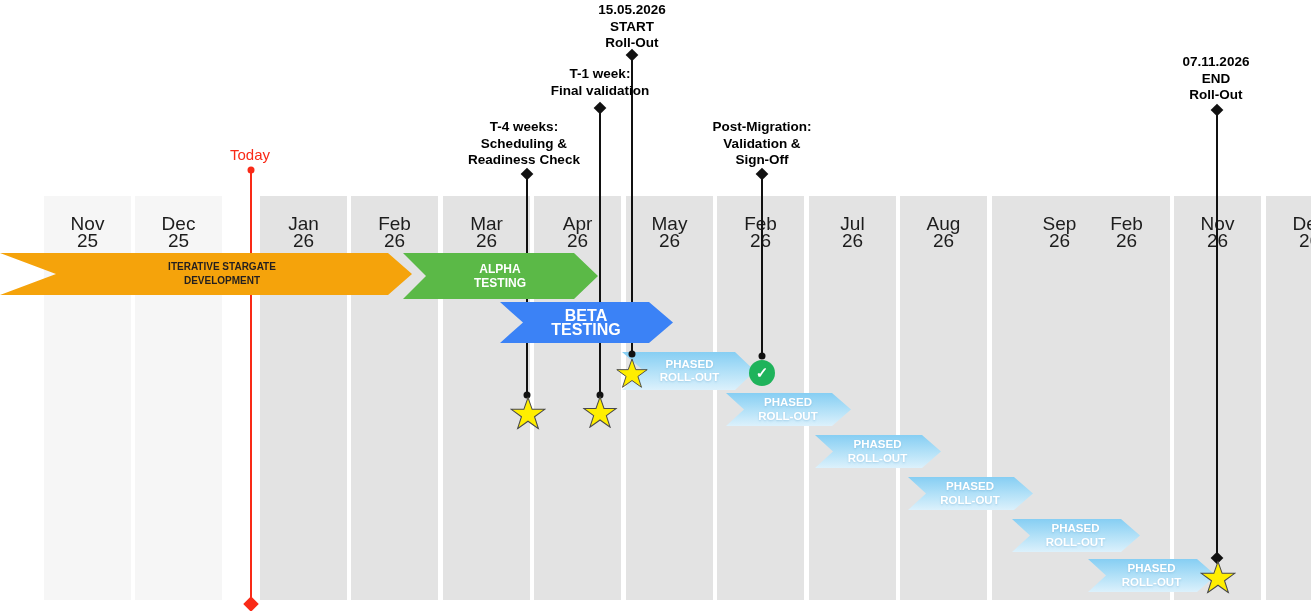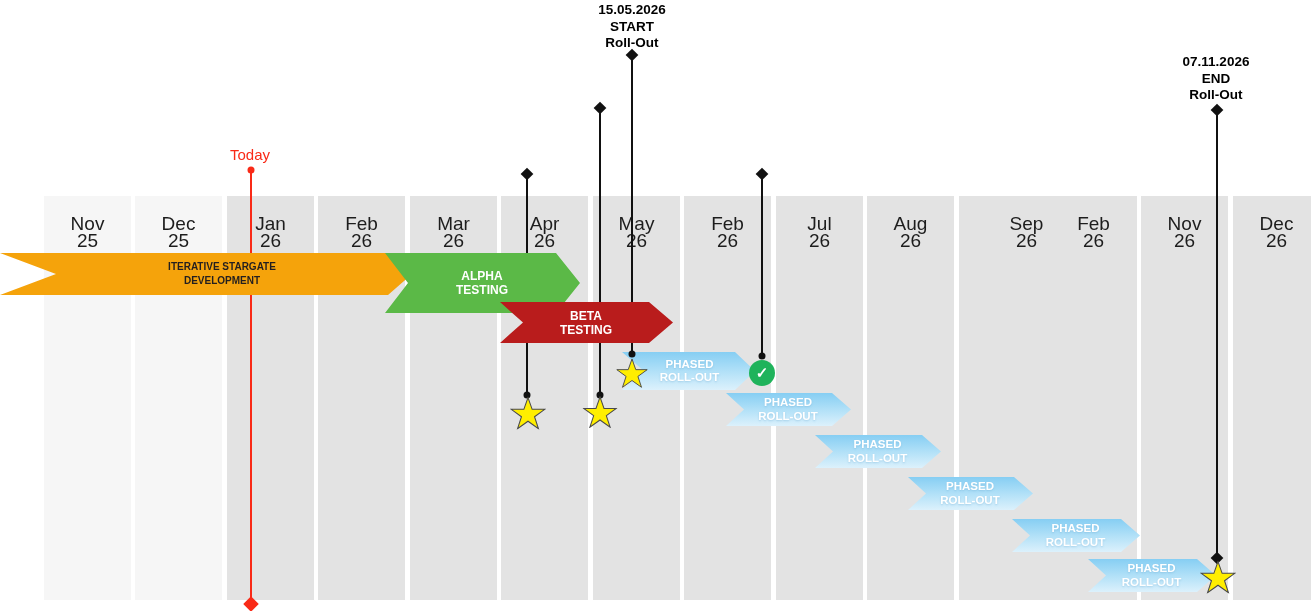--- a/index.html
+++ b/index.html
@@ -190,6 +190,10 @@
     <div>START</div>
     <div>Roll-Out</div>
   </div>
+  <div class="ann" style="left:600px;top:66px">
+    <div>T-1 week:</div>
+    <div>Final validation</div>
+  </div>
   <div class="ann" style="left:1216px;top:54px">
     <div>07.11.2026</div>
     <div>END</div>

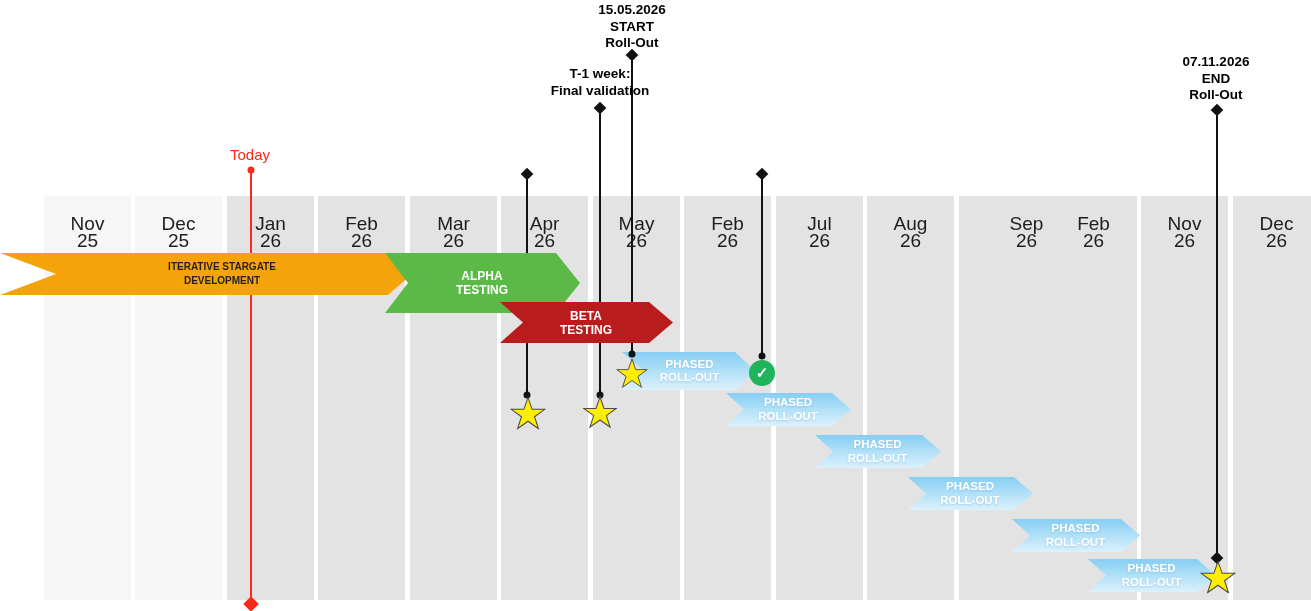--- a/index.html
+++ b/index.html
@@ -194,6 +194,11 @@
     <div>T-1 week:</div>
     <div>Final validation</div>
   </div>
+  <div class="ann" style="left:524px;top:119px">
+    <div>T-4 weeks:</div>
+    <div>Scheduling &amp;</div>
+    <div>Readiness Check</div>
+  </div>
   <div class="ann" style="left:1216px;top:54px">
     <div>07.11.2026</div>
     <div>END</div>

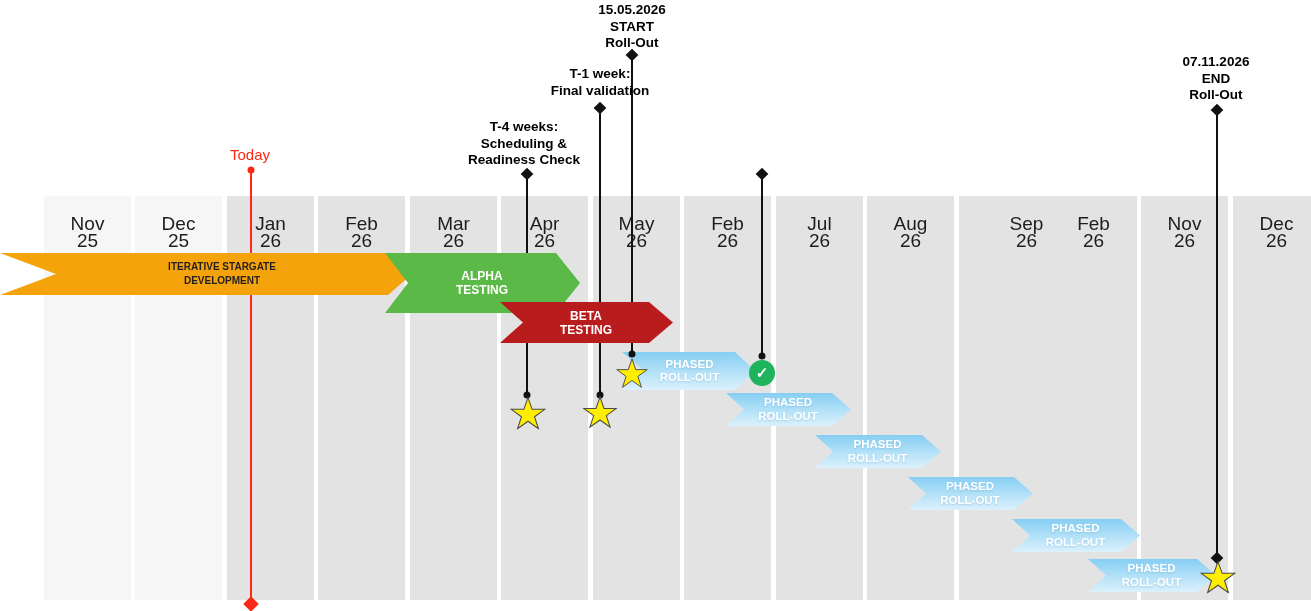--- a/index.html
+++ b/index.html
@@ -199,6 +199,11 @@
     <div>Scheduling &amp;</div>
     <div>Readiness Check</div>
   </div>
+  <div class="ann" style="left:762px;top:119px">
+    <div>Post-Migration:</div>
+    <div>Validation &amp;</div>
+    <div>Sign-Off</div>
+  </div>
   <div class="ann" style="left:1216px;top:54px">
     <div>07.11.2026</div>
     <div>END</div>

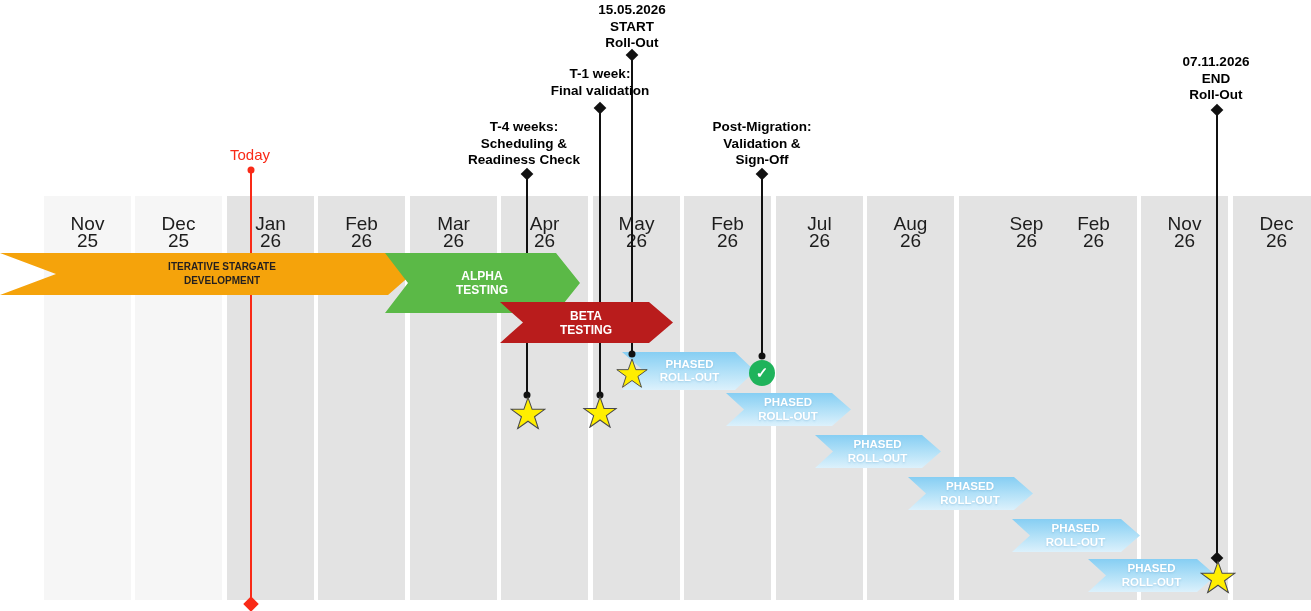--- a/index.html
+++ b/index.html
@@ -10,7 +10,7 @@
   
   .col{position:absolute;top:196px;height:404px;width:87px;z-index:0;}
   .col.light{background:#f6f6f6;}
-  .col.dark{background:#e3e3e3;}
+  .col.dark{background:#e3e3e3;margin-left:33px;}
   .col .mlab{padding-top:19px;text-align:center;font-size:19px;line-height:17px;color:#1d1d1d;}
   
   .vline{position:absolute;width:1.5px;margin-left:-0.75px;background:#111;z-index:1;}

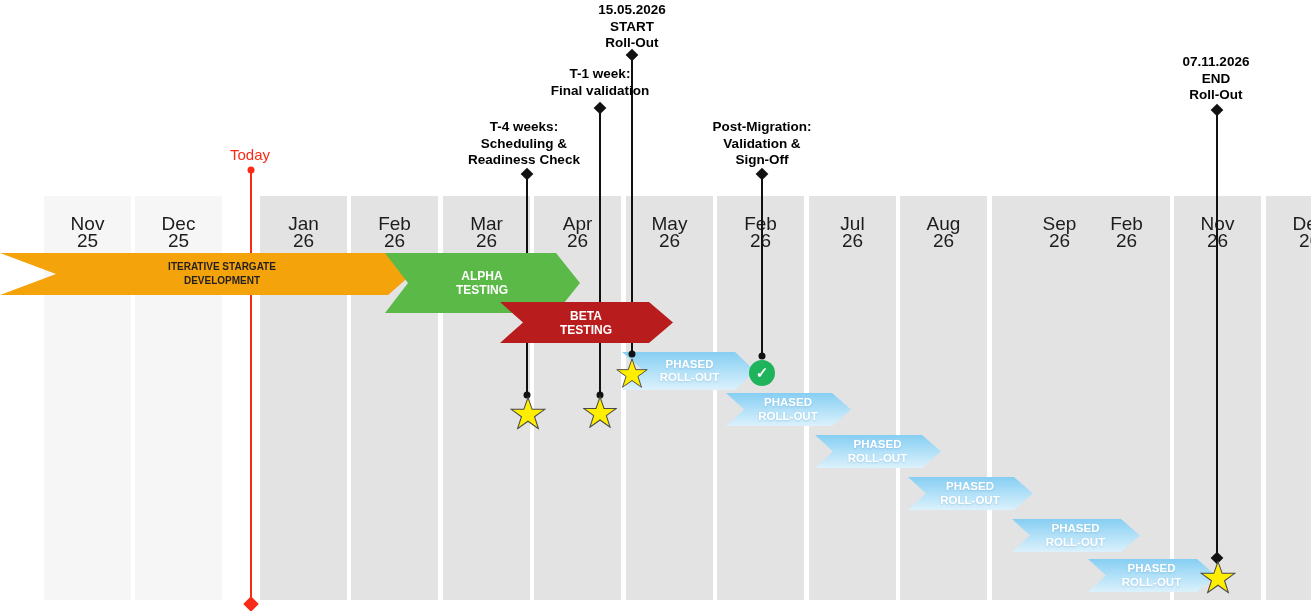--- a/index.html
+++ b/index.html
@@ -152,7 +152,7 @@
     <span>ITERATIVE STARGATE</span>
     <span>DEVELOPMENT</span>
   </div>
-  <div class="arrow green" style="left:385px;top:253px;width:195px;height:60px;--n:23px;--p:24px">
+  <div class="arrow green" style="left:403px;top:253px;width:195px;height:46px;--n:23px;--p:24px">
     <span>ALPHA</span>
     <span>TESTING</span>
   </div>

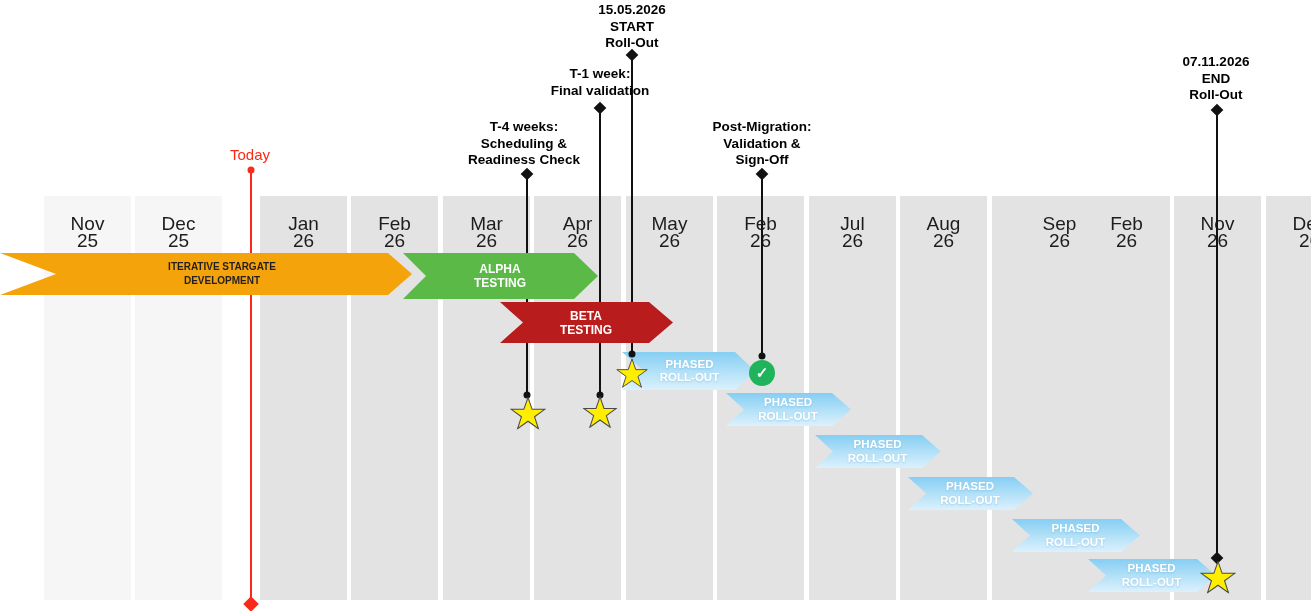--- a/index.html
+++ b/index.html
@@ -29,7 +29,7 @@
   }
   .arrow.orange{background:#f5a30b;color:#231f20;font-size:10px;line-height:14px;}
   .arrow.green{background:#5bb947;color:#ffffff;font-size:12px;line-height:14px;}
-  .arrow.purple{background:#b91c1c;color:#ffffff;font-size:12px;line-height:14px;}
+  .arrow.purple{background:#3b82f6;color:#ffffff;font-size:16px;line-height:14px;}
   .arrow.blue{
     background:linear-gradient(180deg,#86cef3 0%,#b5e2f8 55%,#dcf1fc 100%);
     color:#ffffff;font-size:11.5px;line-height:13.5px;

